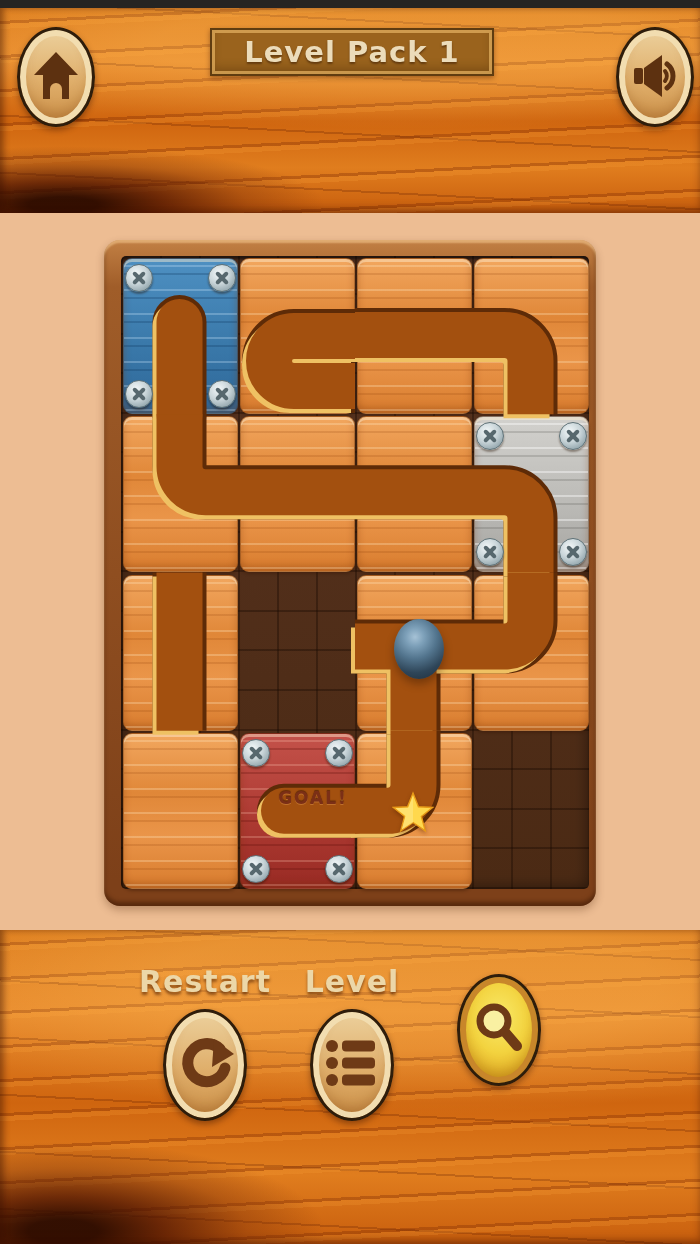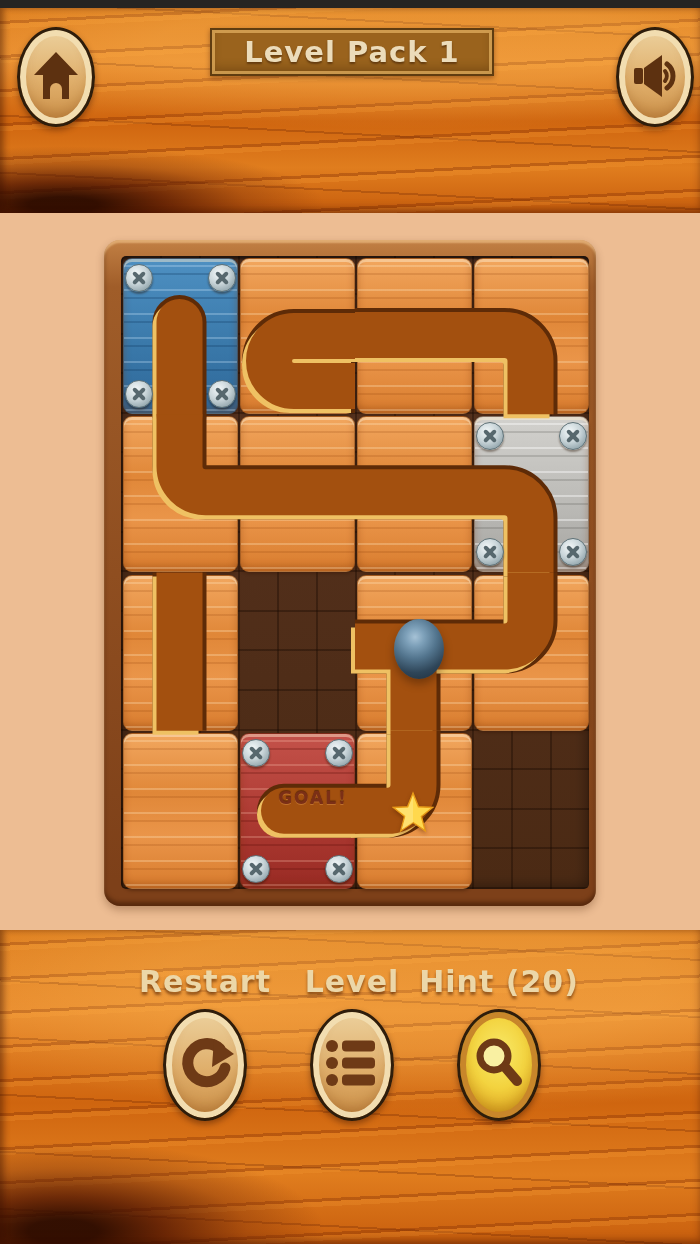--- a/index.html
+++ b/index.html
@@ -221,7 +221,6 @@
     </div>
   </div>
   <div class="action" style="left:409px;">
-    <div class="lbl">Hint (20)</div>
     <div class="oval gold">
       <span>
         <svg width="56" height="56" viewBox="0 0 56 56">

